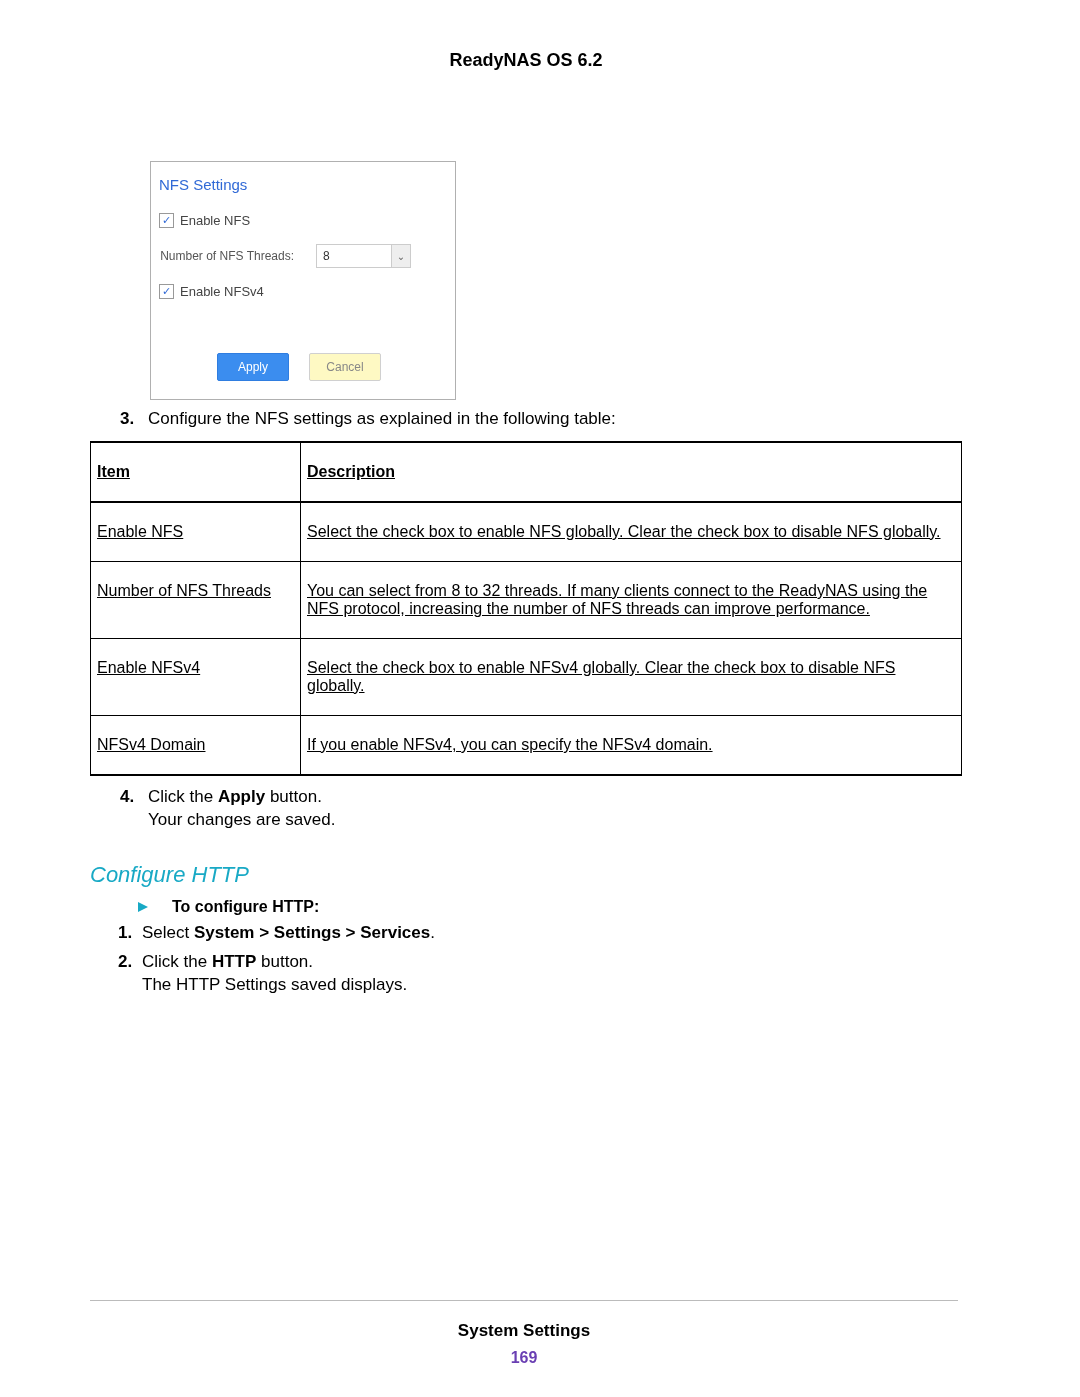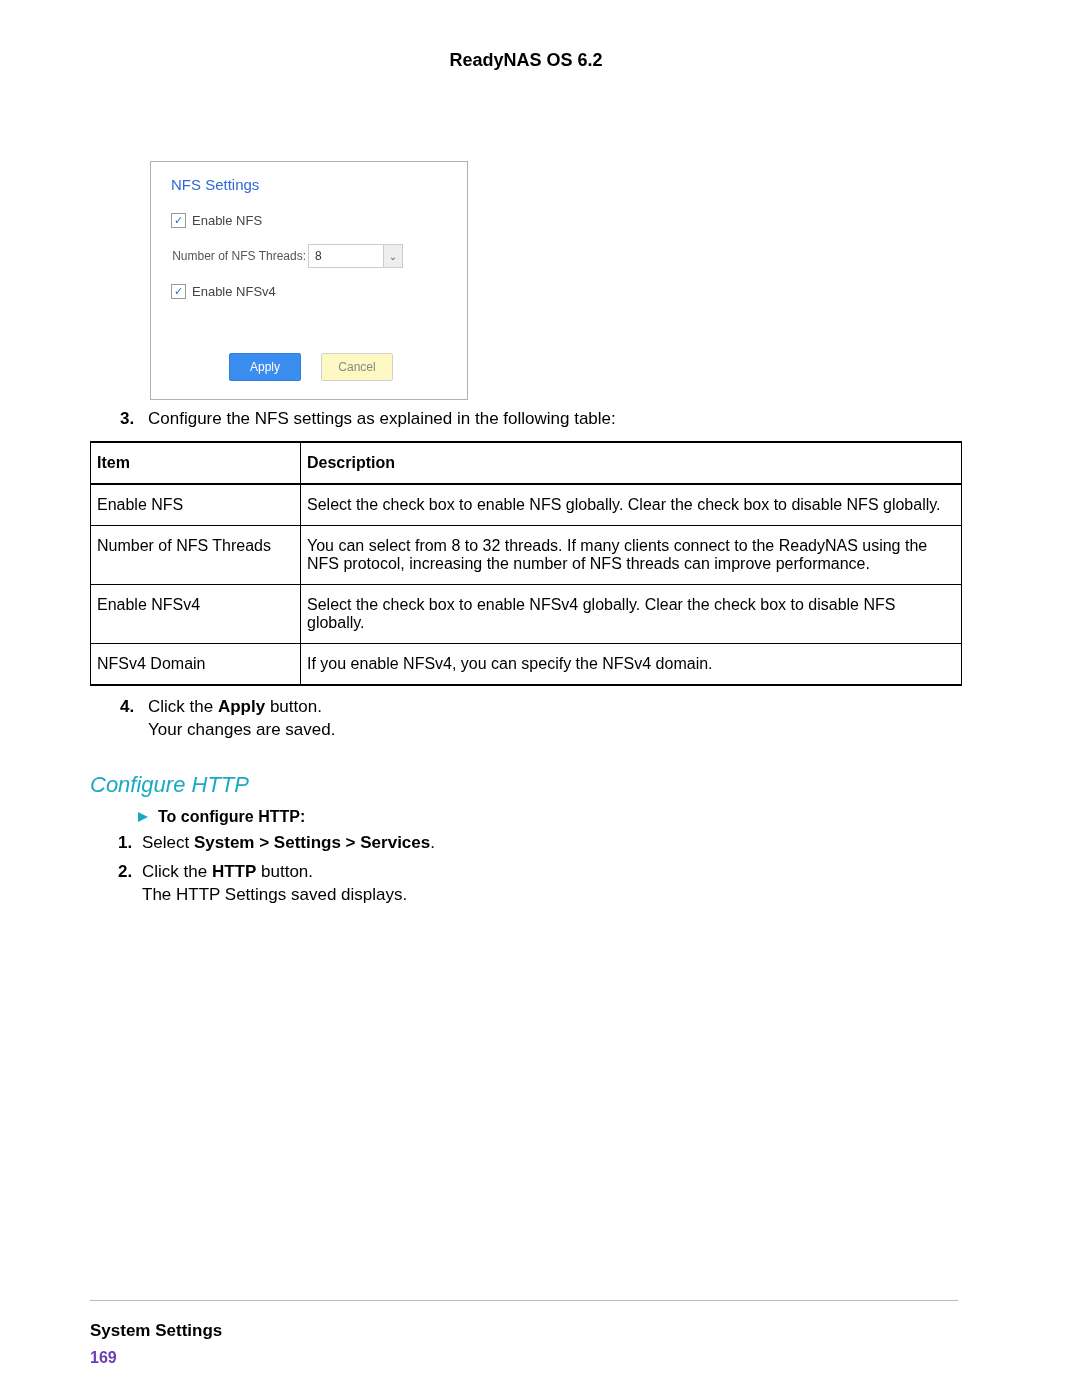--- a/index.html
+++ b/index.html
@@ -29,7 +29,7 @@
     width: 280px;
     border: 1px solid #b0b0b0;
     margin: 0 16px 8px 60px;
-    padding: 14px 16px 18px 20px;
+    padding: 14px 16px 18px 8px;
     font-size: 13px;
     color: #444;
     position: relative;

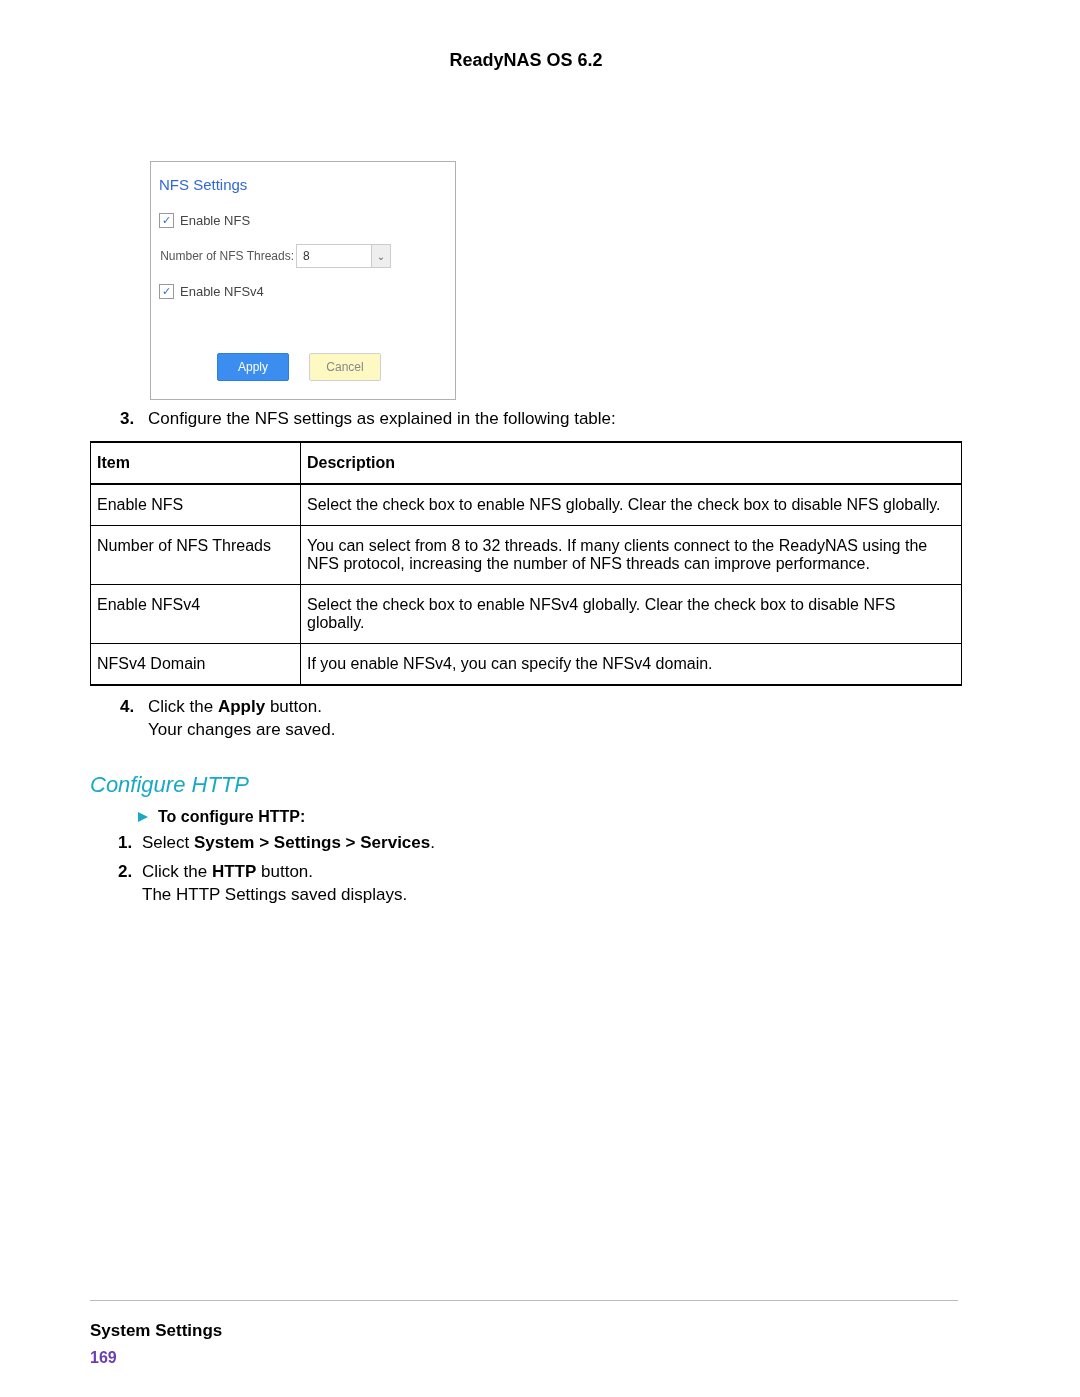--- a/index.html
+++ b/index.html
@@ -61,7 +61,7 @@
   .field-row {
     display: flex;
     align-items: center;
-    gap: 2px;
+    gap: 22px;
     margin: 10px 0 16px 0;
   }
   .field-row .lbl {

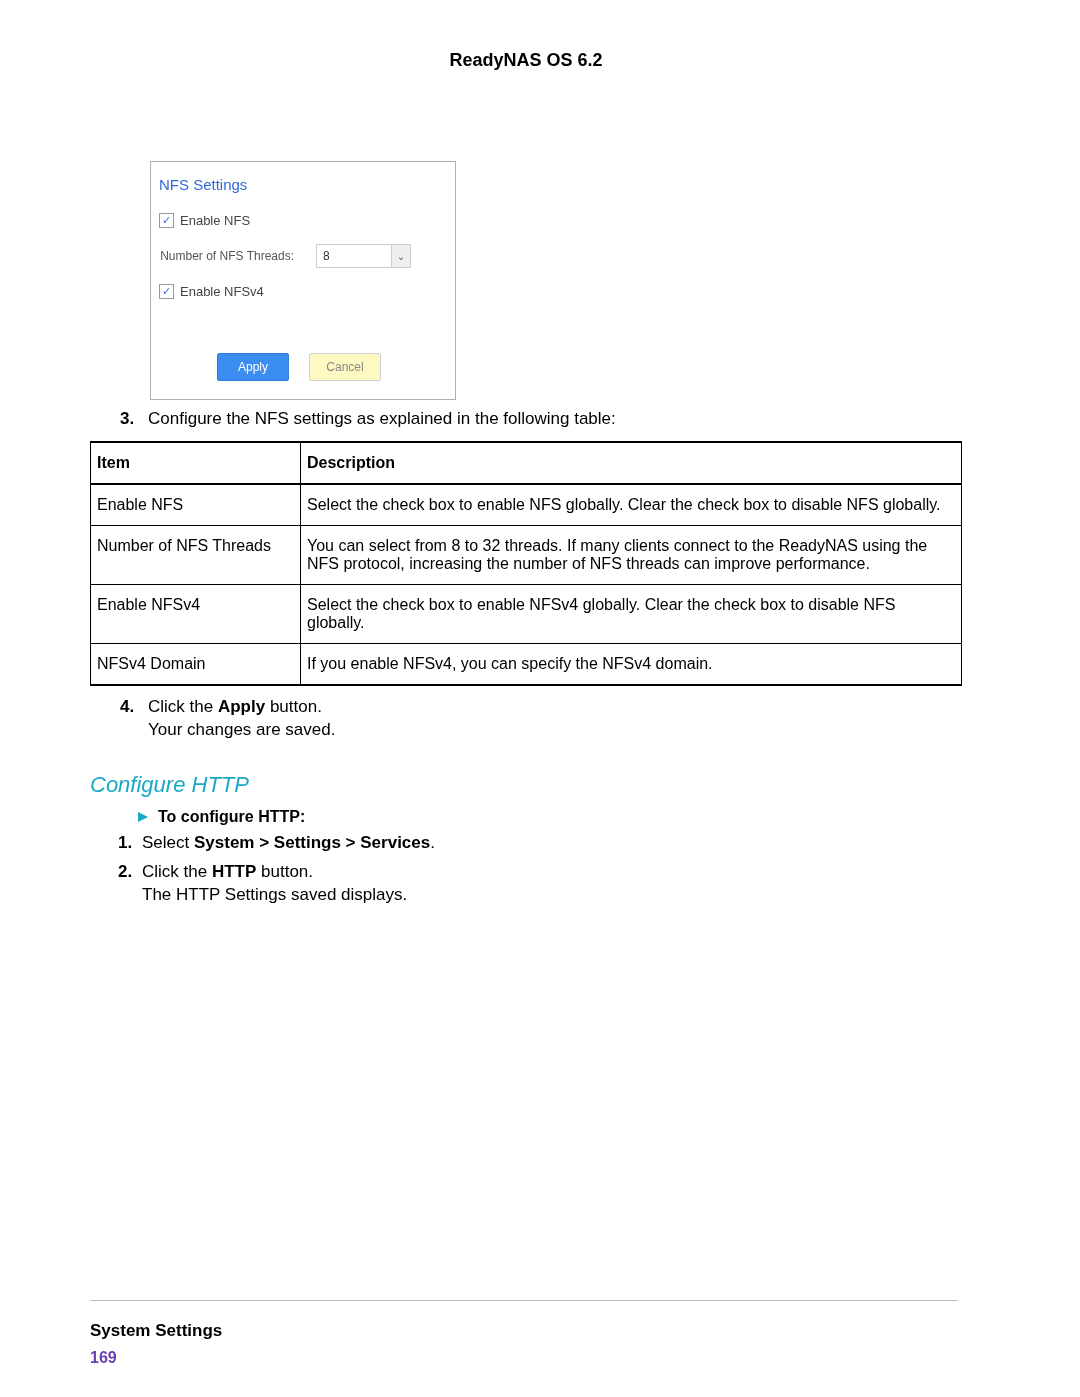--- a/index.html
+++ b/index.html
@@ -150,9 +150,10 @@
   }
   table.desc th, table.desc td {
     border: 1px solid #000;
-    padding: 11px 6px;
+    padding: 20px 6px;
     text-align: left;
     vertical-align: top;
+    text-decoration: underline;
   }
   table.desc thead th {
     border-top: 2px solid #000;

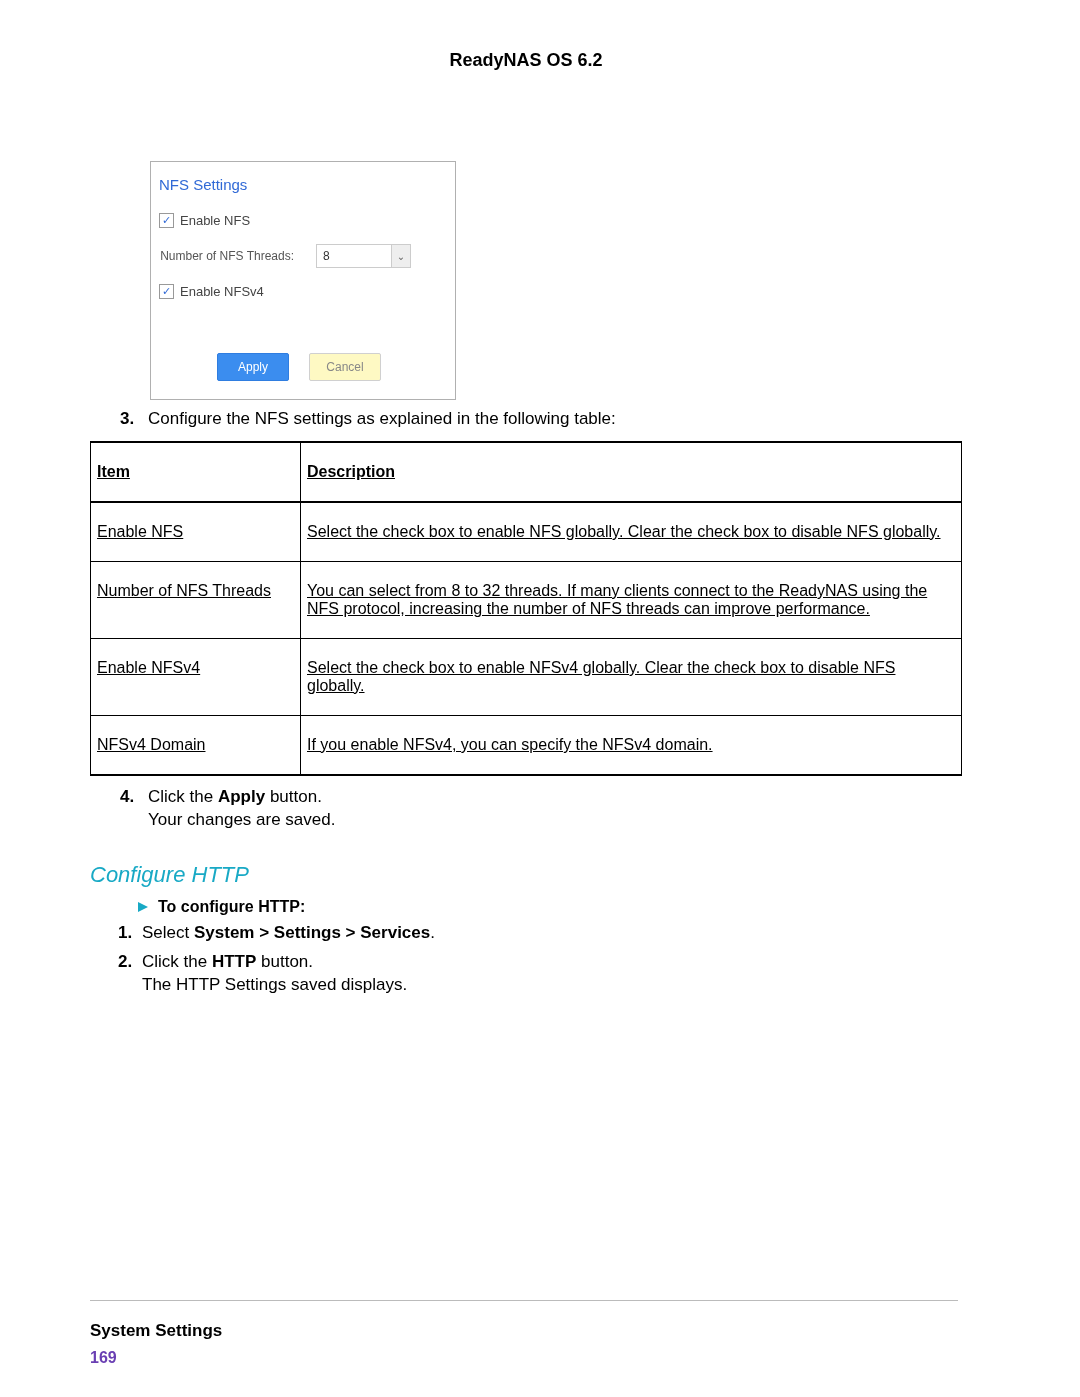--- a/index.html
+++ b/index.html
@@ -178,7 +178,7 @@
   .sub-proc {
     display: flex;
     align-items: center;
-    gap: 10px;
+    gap: 24px;
     font-weight: bold;
     font-size: 16px;
     margin: 0 0 6px 0;

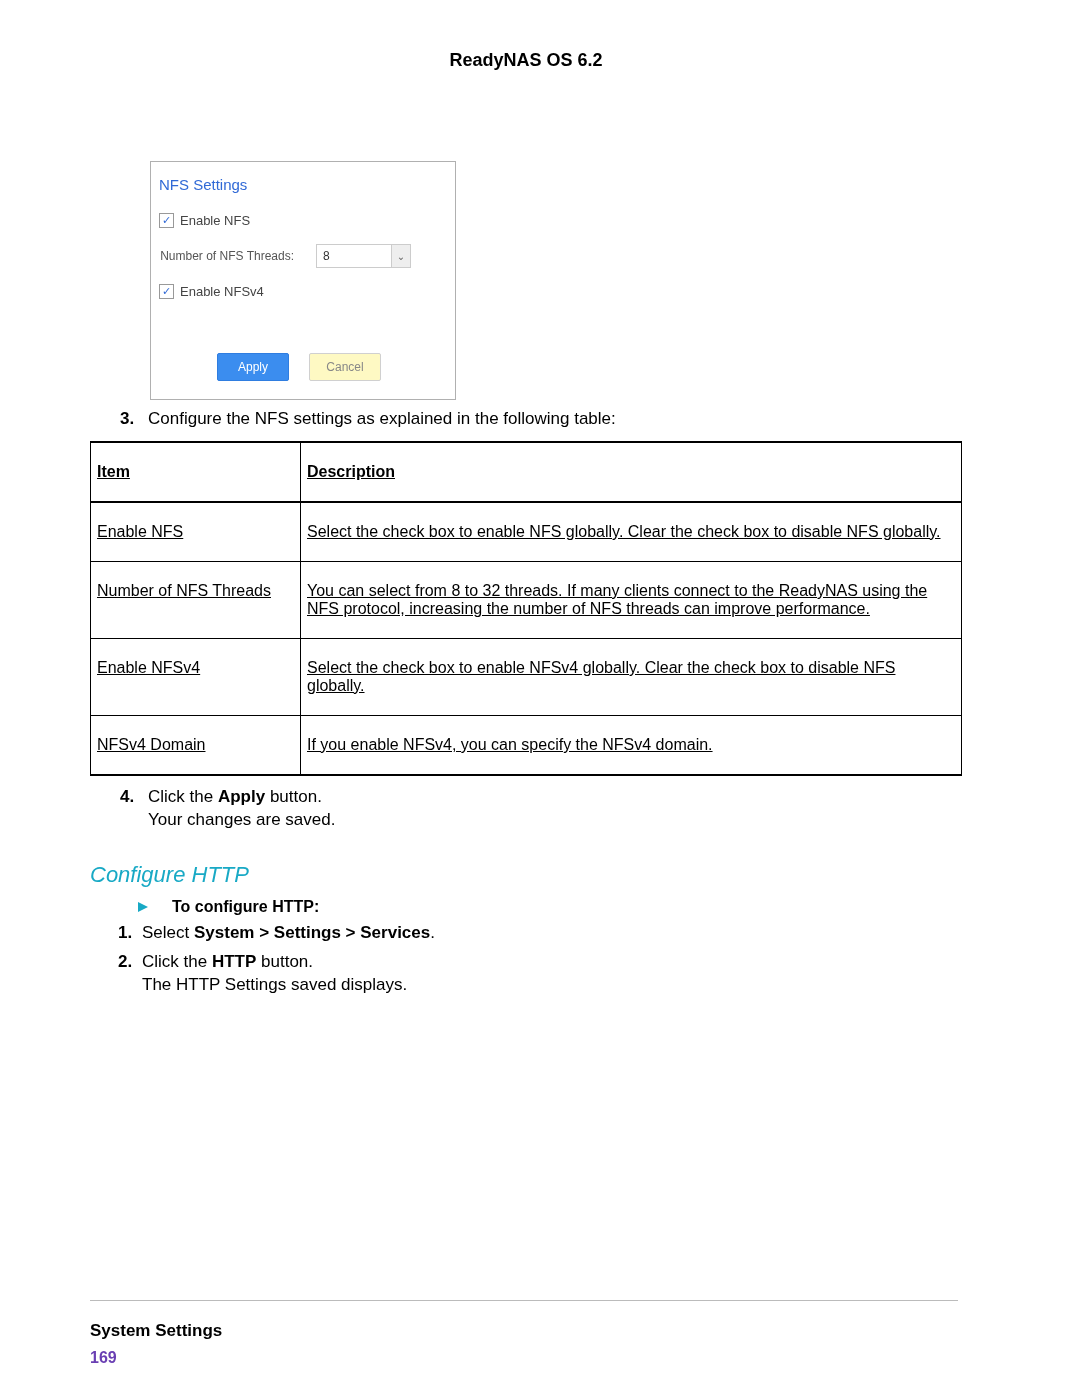--- a/index.html
+++ b/index.html
@@ -201,7 +201,7 @@
     bottom: 30px;
     left: 90px;
     right: 94px;
-    text-align: left;
+    text-align: center;
   }
   .footer-rule {
     height: 1px;

